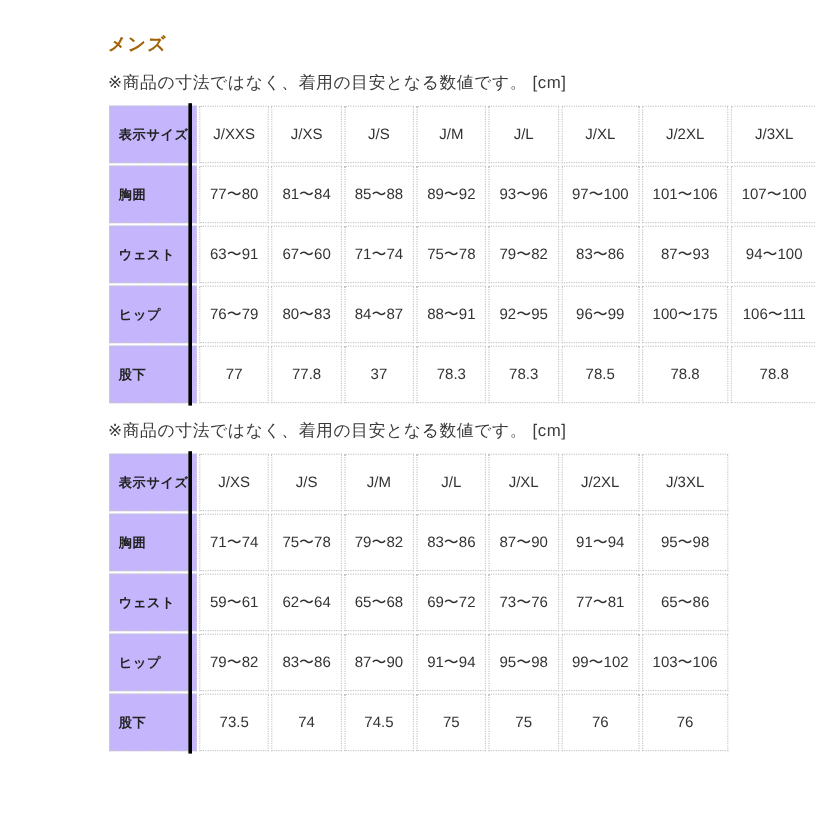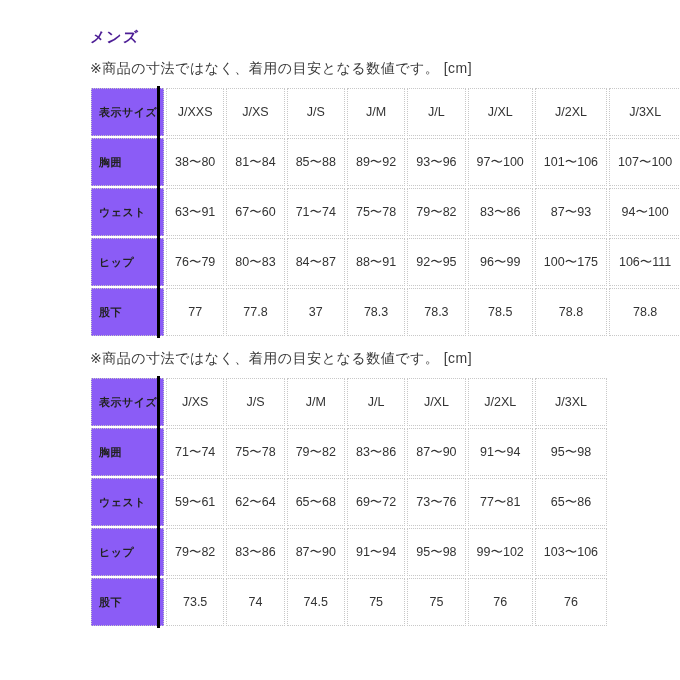--- a/index.html
+++ b/index.html
@@ -23,7 +23,7 @@
   .section-title {
     font-size: 15px;
     font-weight: bold;
-    color: #4c1d95;
+    color: #a16207;
     letter-spacing: 1px;
     margin: 0 0 13px 1px;
   }

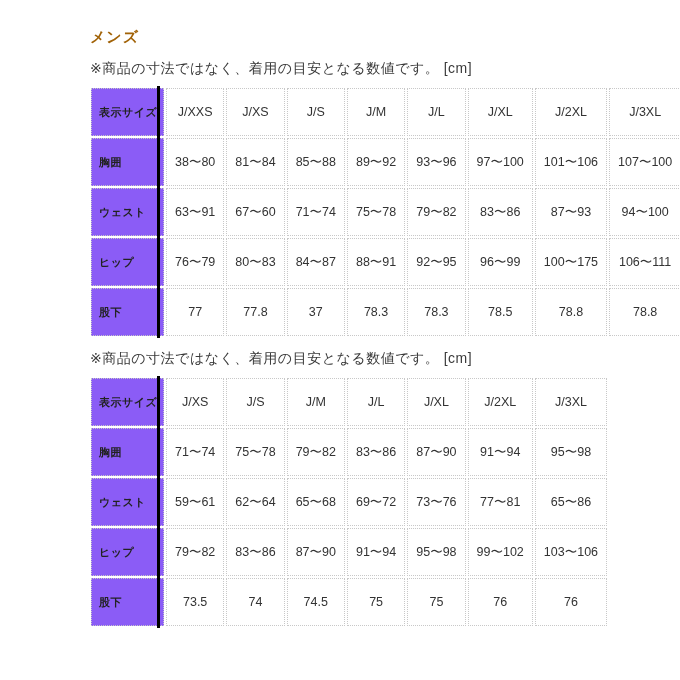--- a/index.html
+++ b/index.html
@@ -49,7 +49,7 @@
     white-space: nowrap;
   }
   .label-cell {
-    background: #8b5cf6;
+    background: #c4b5fd;
     width: 60px;
     min-width: 60px;
     font-size: 11px;

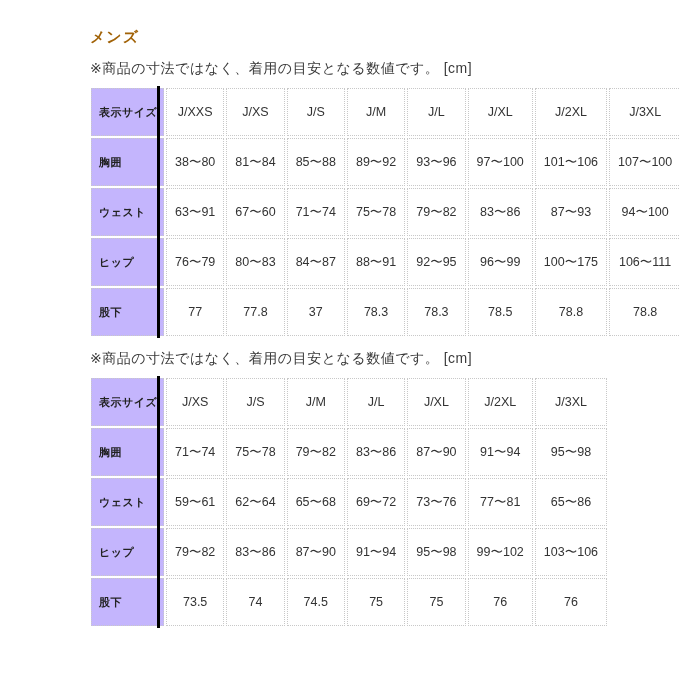--- a/index.html
+++ b/index.html
@@ -102,7 +102,7 @@
           <tbody>
             <tr>
               <td class="label-cell">胸囲</td>
-              <td class="data-cell">38〜80</td>
+              <td class="data-cell">77〜80</td>
               <td class="data-cell">81〜84</td>
               <td class="data-cell">85〜88</td>
               <td class="data-cell">89〜92</td>

